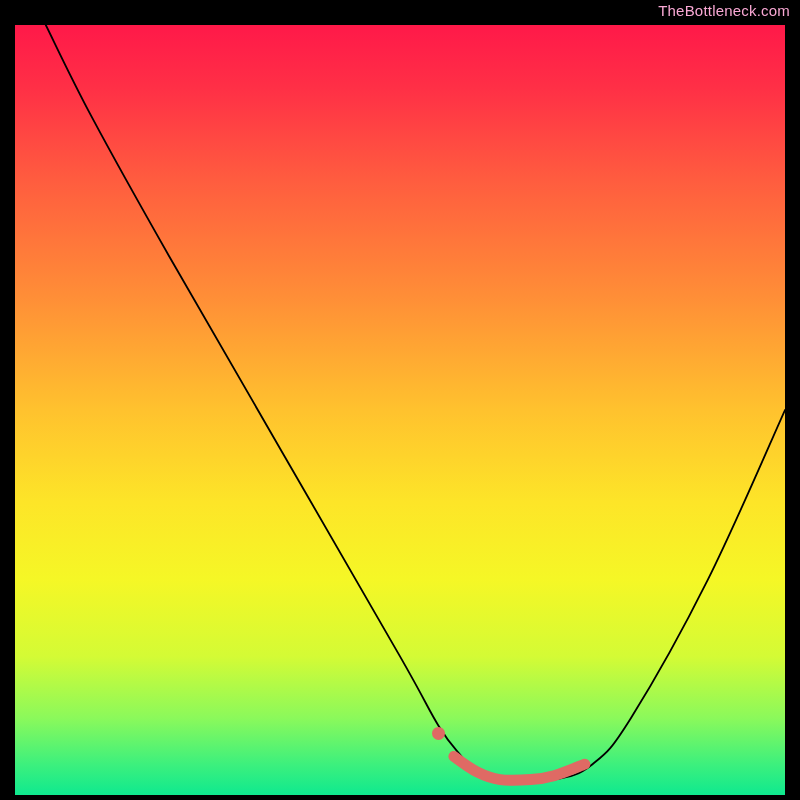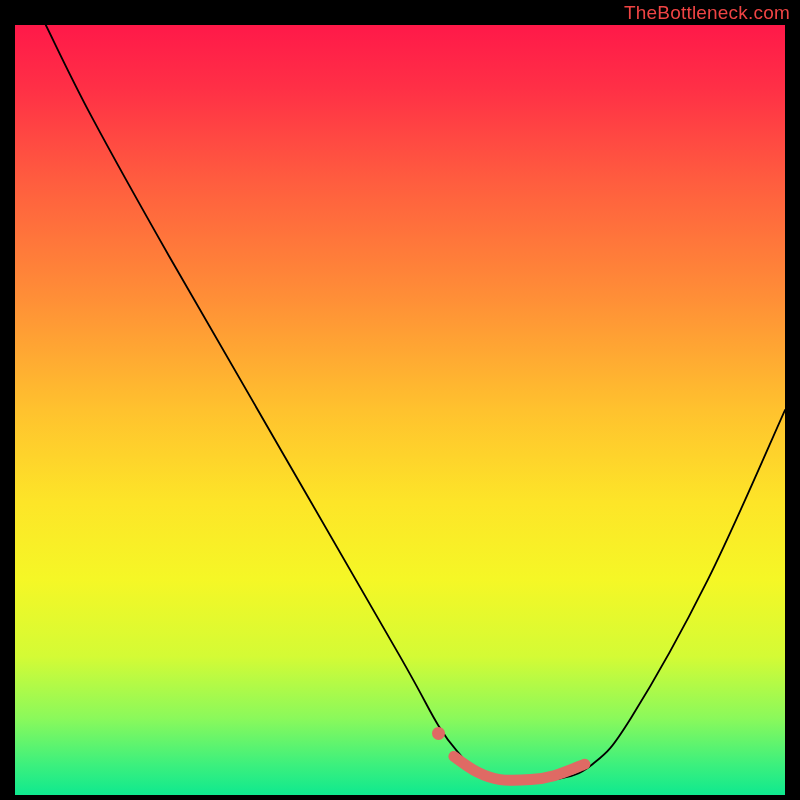--- a/index.html
+++ b/index.html
@@ -15,8 +15,8 @@
     top: 2px;
     right: 10px;
     font-family: Arial, Helvetica, sans-serif;
-    font-size: 19px;
-    color: #ef4444;
+    font-size: 15px;
+    color: #f9a8d4;
     letter-spacing: 0.2px;
     z-index: 5;
   }

